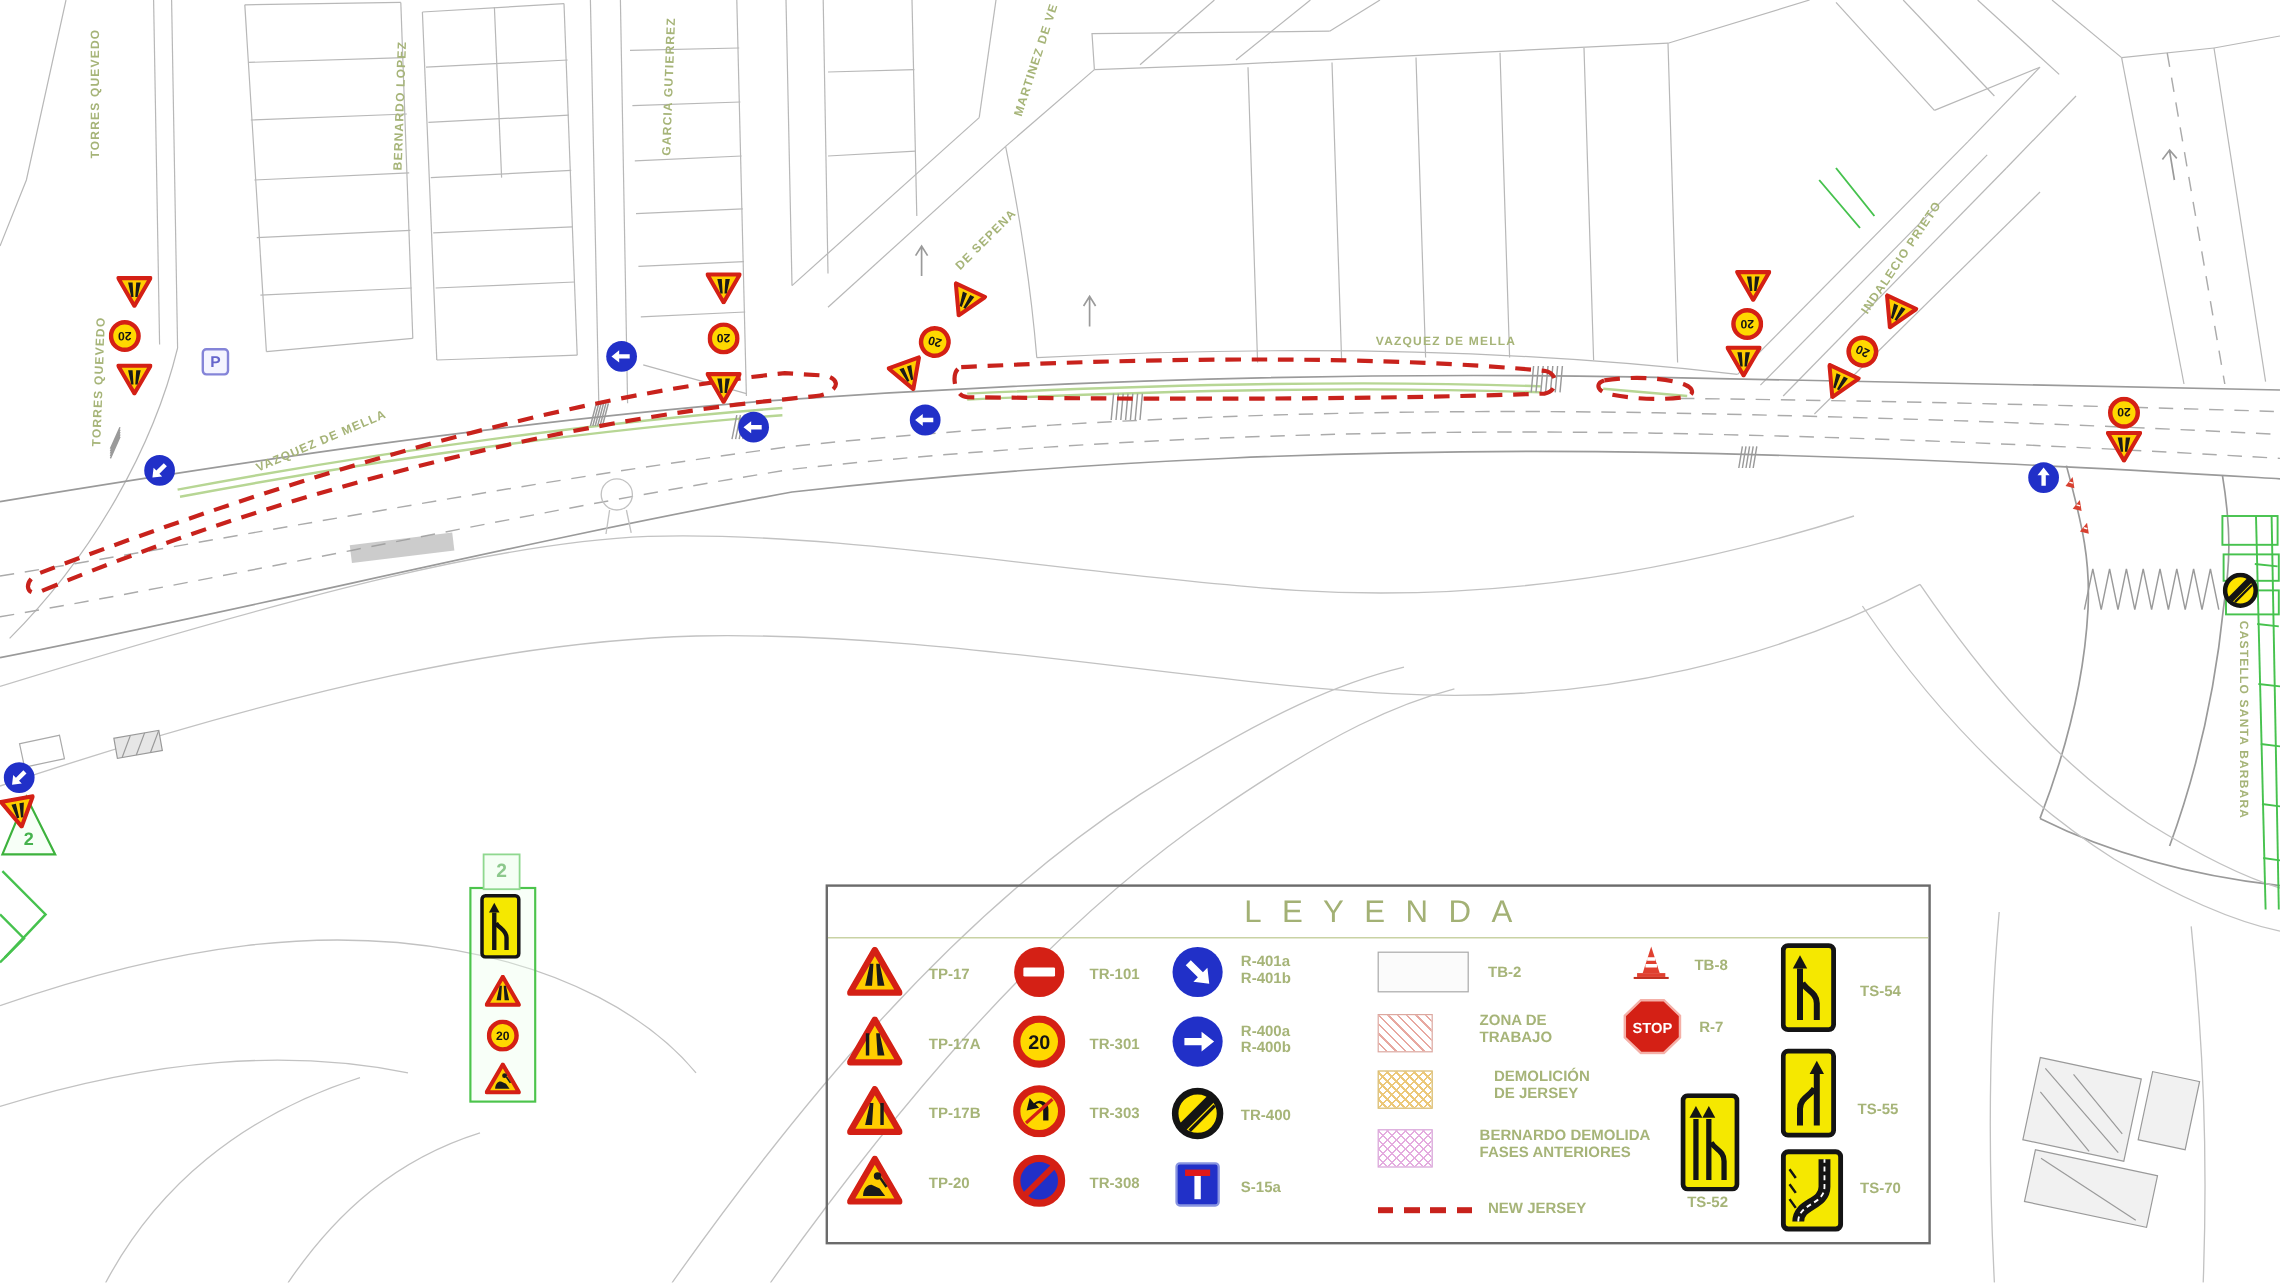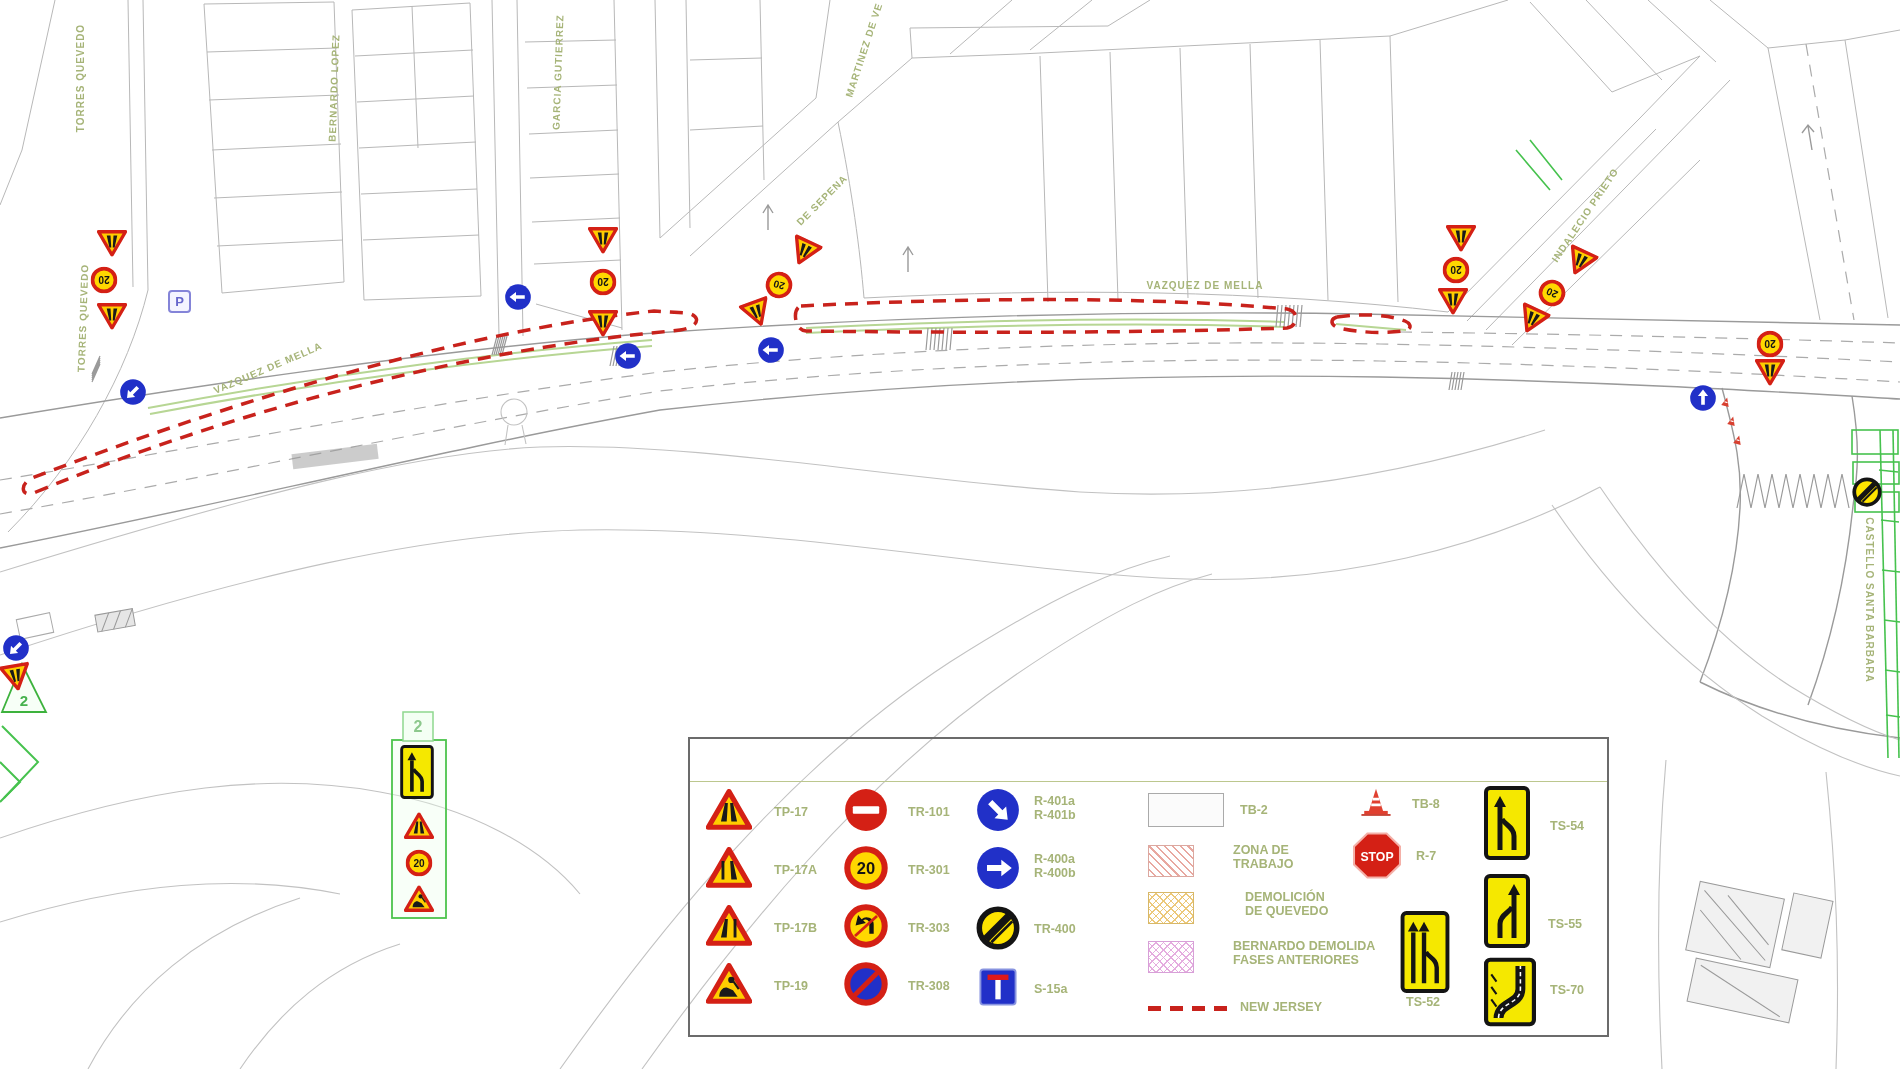--- a/index.html
+++ b/index.html
@@ -229,6 +229,7 @@
   <div class="panel-badge-2">2</div>
 
   <div class="legend-box">
+    <div class="legend-title">LEYENDA</div>
     <div class="legend-sep"></div>
 
     <span class="sicon lp" style="left:16px;top:50px;width:46px;height:42px">

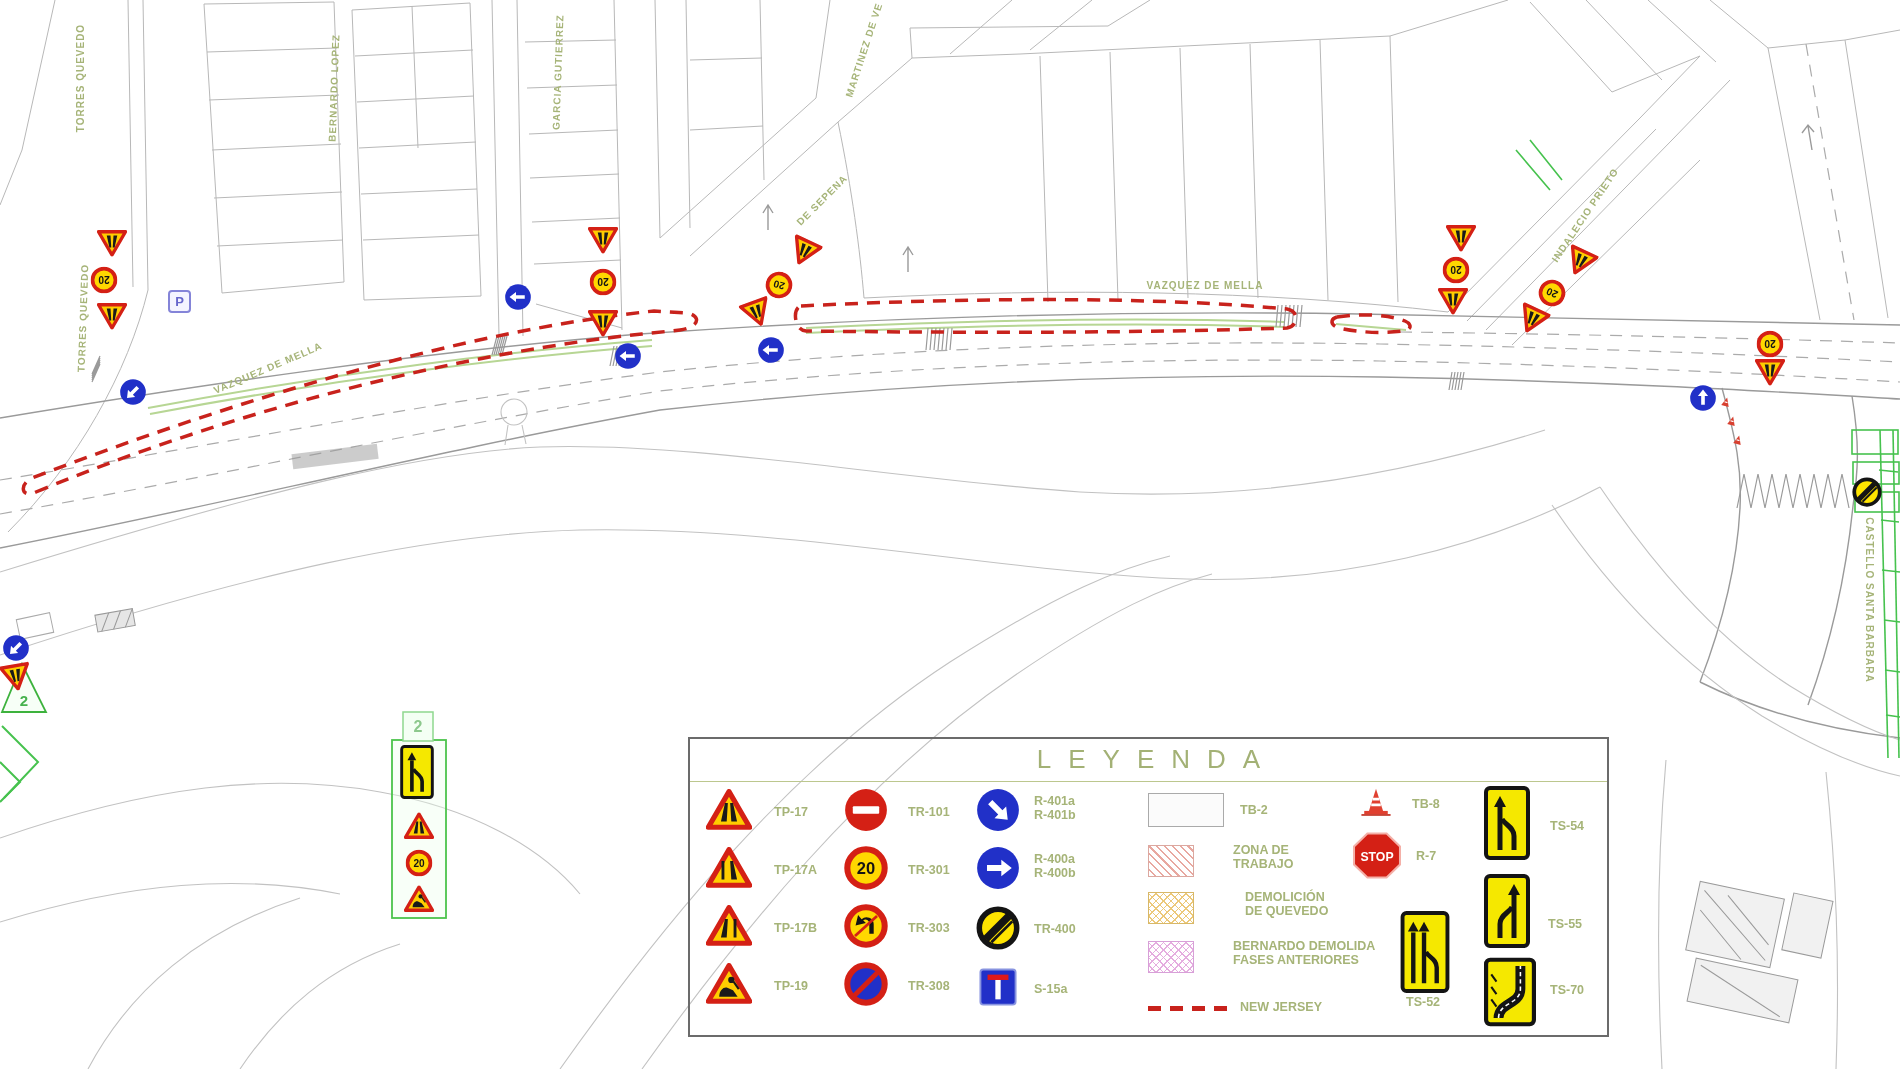--- a/index.html
+++ b/index.html
@@ -341,7 +341,7 @@
     <span class="sw sw-demol" style="left:458px;top:153px"></span>
     <span class="llabel" style="left:555px;top:151px">
       <span>DEMOLICIÓN</span><br>
-      <span>DE QUEVEDO</span></span>
+      <span>DE JERSEY</span></span>
     <span class="sw sw-mediana" style="left:458px;top:202px"></span>
     <span class="llabel" style="left:543px;top:200px">
       <span>BERNARDO DEMOLIDA</span><br>

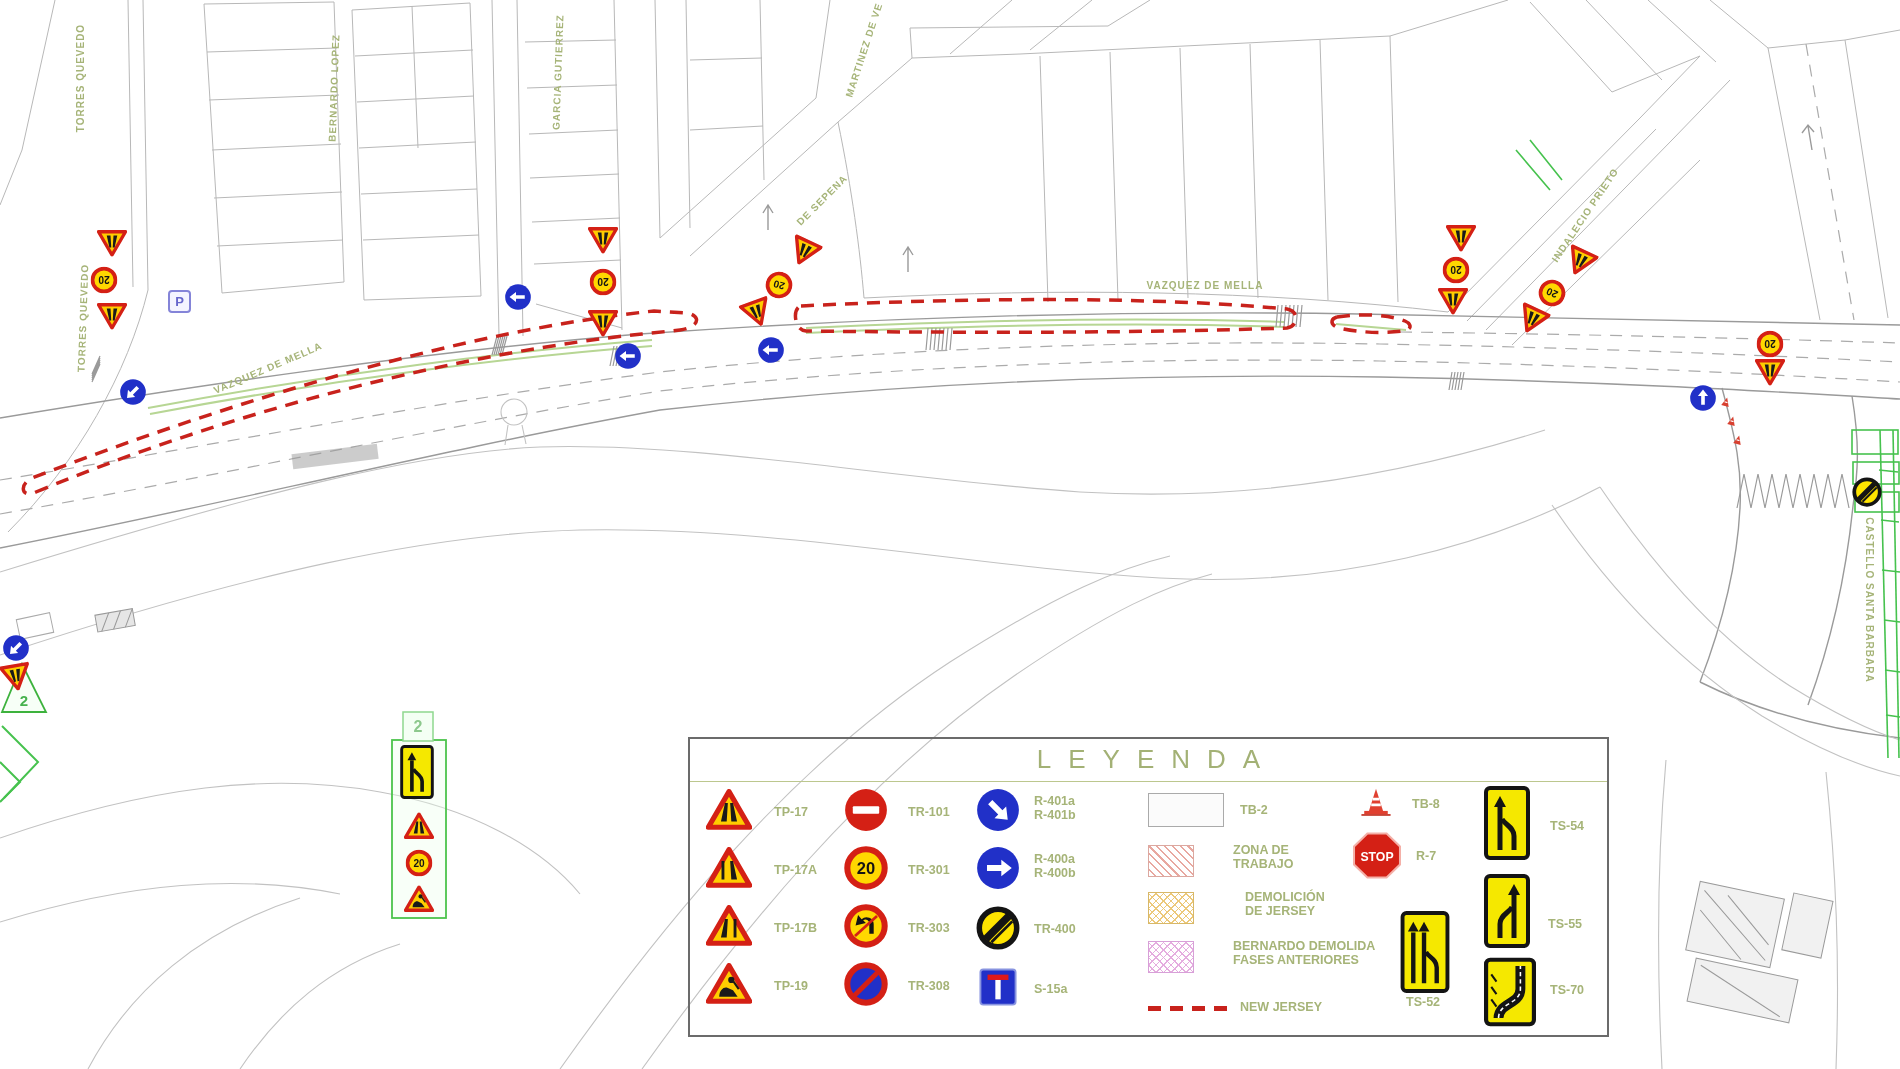--- a/index.html
+++ b/index.html
@@ -261,7 +261,7 @@
           <path d="M24 16l4.5 6.5" stroke="#1a1a1a" stroke-width="1.8"></path>
         </svg>
       </span>
-    <span class="llabel" style="left:84px;top:240px">TP-19</span>
+    <span class="llabel" style="left:84px;top:240px">TP-20</span>
 
     <span class="sicon lp" style="left:154px;top:49px;width:44px;height:44px">
         <svg viewBox="0 0 40 40">

